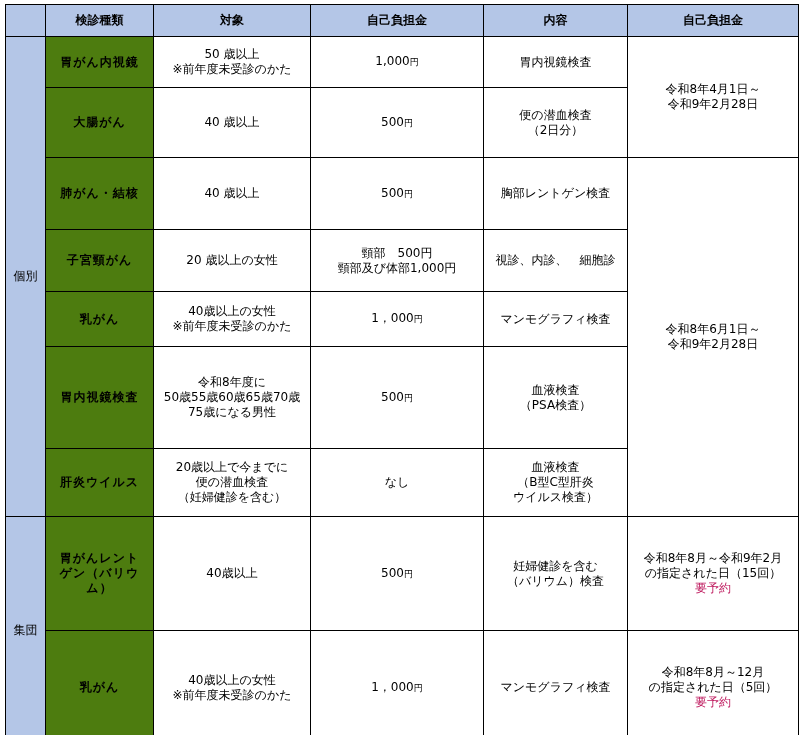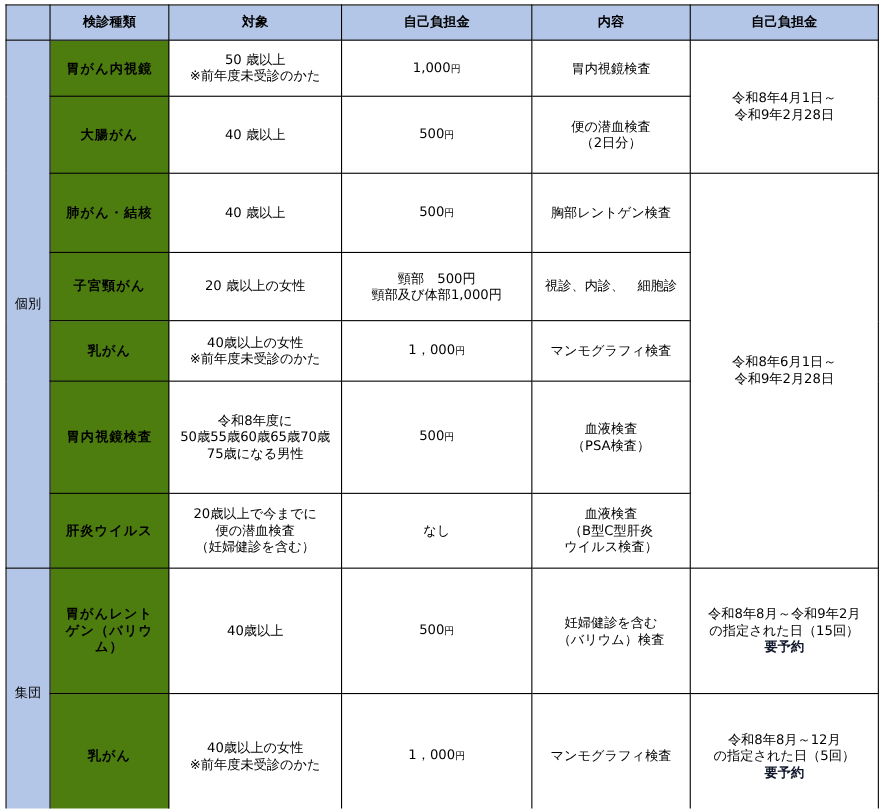--- a/index.html
+++ b/index.html
@@ -21,7 +21,7 @@
   .name { background:#4d7c0f; font-weight:bold; font-size:12.5px; letter-spacing:1px; }
   .body { background:#ffffff; }
   .yen { font-size:9px; }
-  .red { color:#0f172a;font-weight:bold; }
+  .red { color:#be185d; }
   .line { display:block; }
 </style>
 </head>

